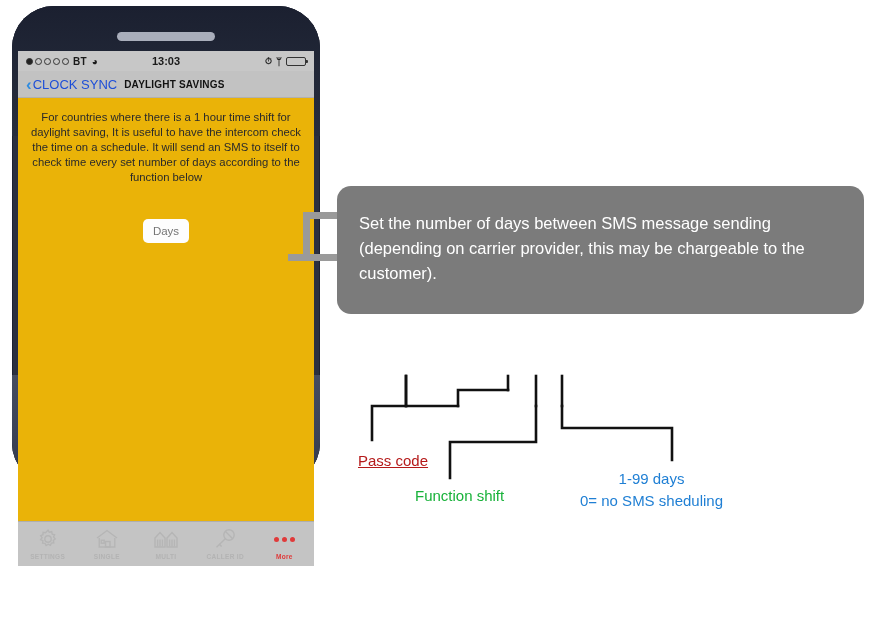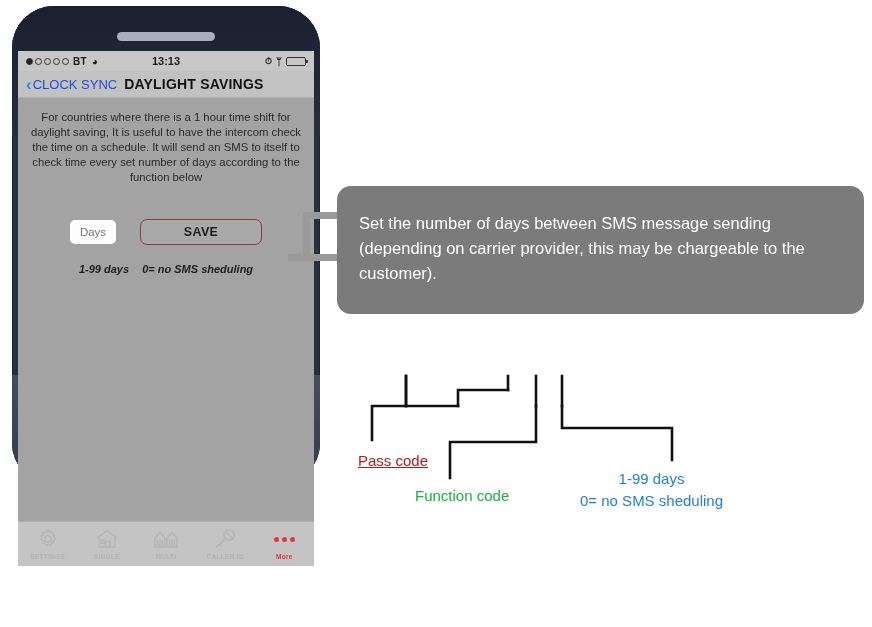--- a/index.html
+++ b/index.html
@@ -200,7 +200,7 @@
       </span>
       <span id="carrier">BT</span>
       <span id="wifi-icon">◕</span>
-      <span id="clock">13:13</span>
+      <span id="clock">13:03</span>
       <span id="status-right">
         <span id="alarm-icon">⏱</span>
         <span id="bt-icon">ᛘ</span>

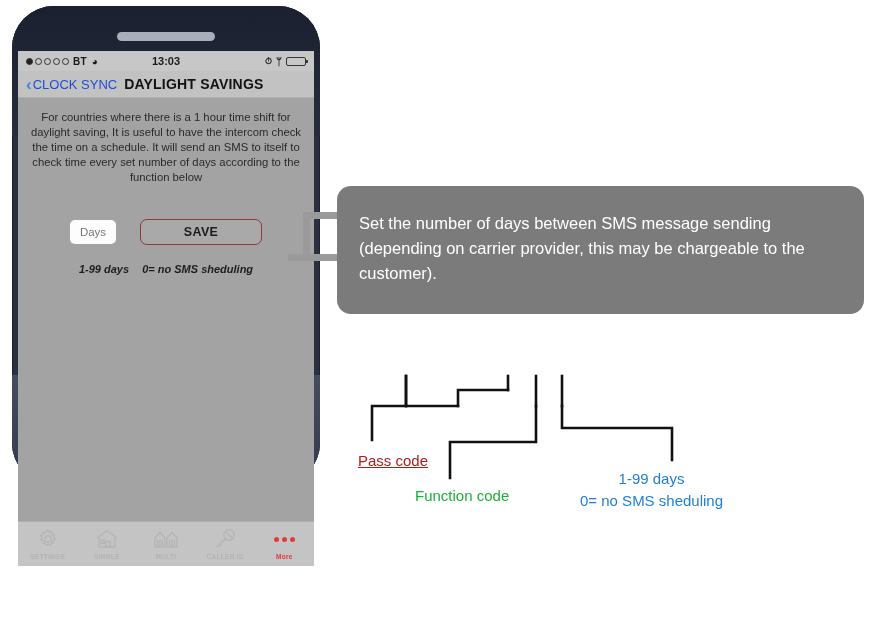--- a/index.html
+++ b/index.html
@@ -84,7 +84,7 @@
     color:#2f8ce0;font-size:17px;line-height:1;margin-right:1px;font-weight:bold;
   }
   #back-label{color:#1d4ed8;font-size:13px;margin-right:7px;}
-  #nav-title{color:#111;font-size:14px;font-weight:bold;letter-spacing:.2px;}
+  #nav-title{color:#111;font-size:10px;font-weight:bold;letter-spacing:.2px;}
 
   
   #screen-body{

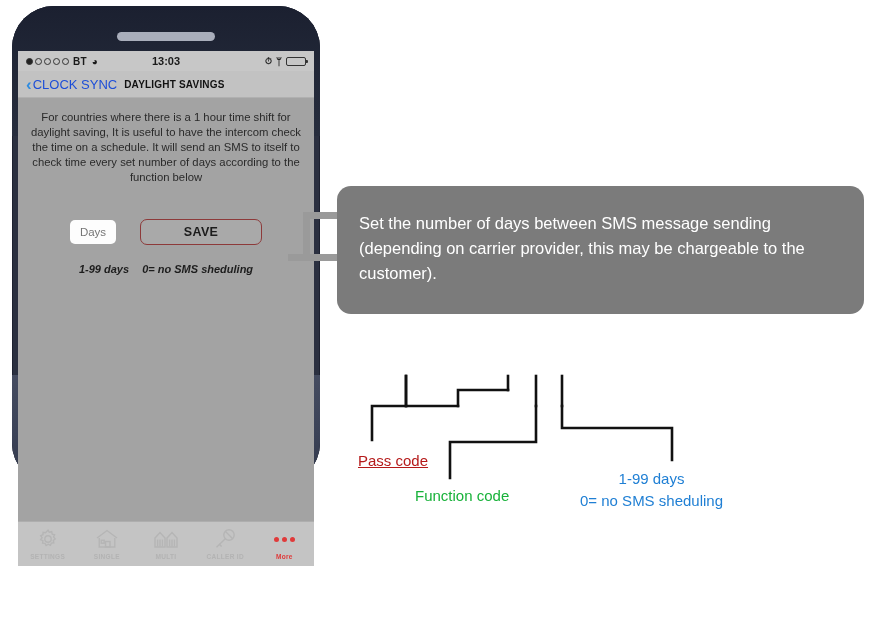--- a/index.html
+++ b/index.html
@@ -88,7 +88,7 @@
 
   
   #screen-body{
-    background:#a3a3a3;height:469px;position:relative;
+    background:#eab308;height:469px;position:relative;
     padding-top:8px;box-sizing:border-box;
   }
   .para{

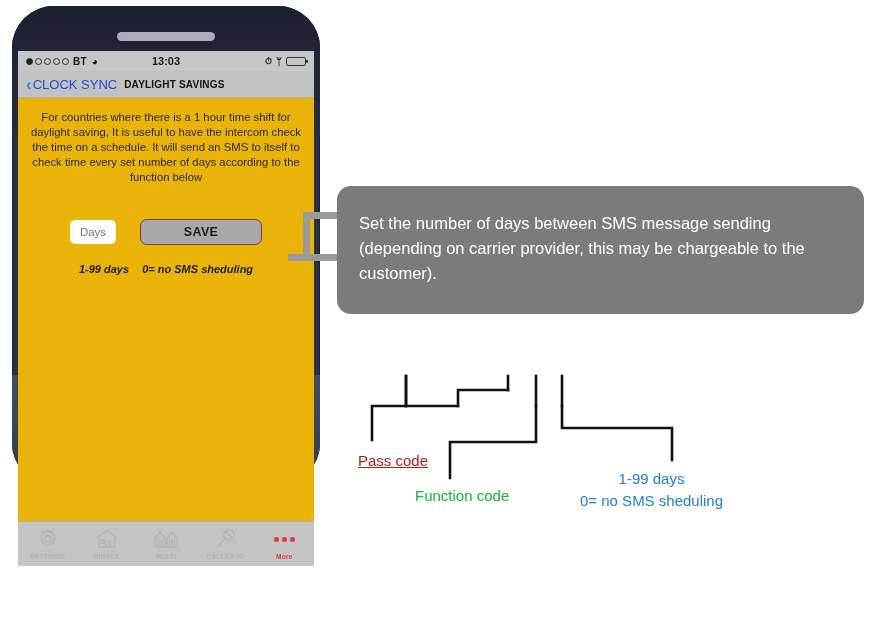--- a/index.html
+++ b/index.html
@@ -220,7 +220,6 @@
 
       <div id="controls-row">
         <input id="days-input" type="text" placeholder="Days" style="">
-        <button id="save-button">SAVE</button>
       </div>
 
       <div id="range-note">

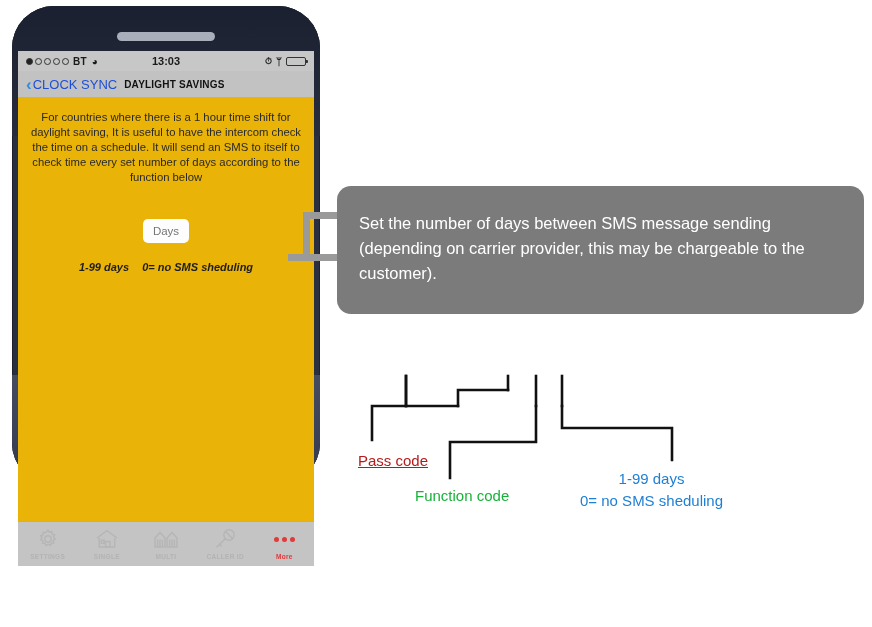--- a/index.html
+++ b/index.html
@@ -222,10 +222,6 @@
         <input id="days-input" type="text" placeholder="Days" style="">
       </div>
 
-      <div id="range-note">
-        <span>1-99 days</span>
-        <span>0= no SMS sheduling</span>
-      </div>
 
 
       <div id="tabbar">

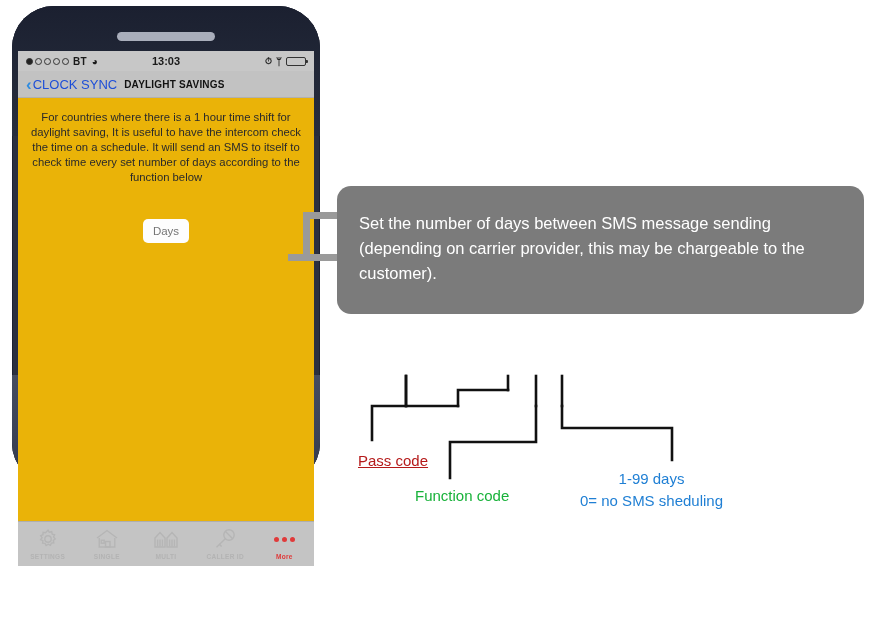--- a/index.html
+++ b/index.html
@@ -316,7 +316,7 @@
 
 
   <div id="lbl-pass" class="lbl">Pass code</div>
-  <div id="lbl-func" class="lbl">Function code</div>
+  <div id="lbl-func" class="lbl">Function shift</div>
   <div id="lbl-days" class="lbl">
     <div>1-99 days</div>
     <div>0= no SMS sheduling</div>

